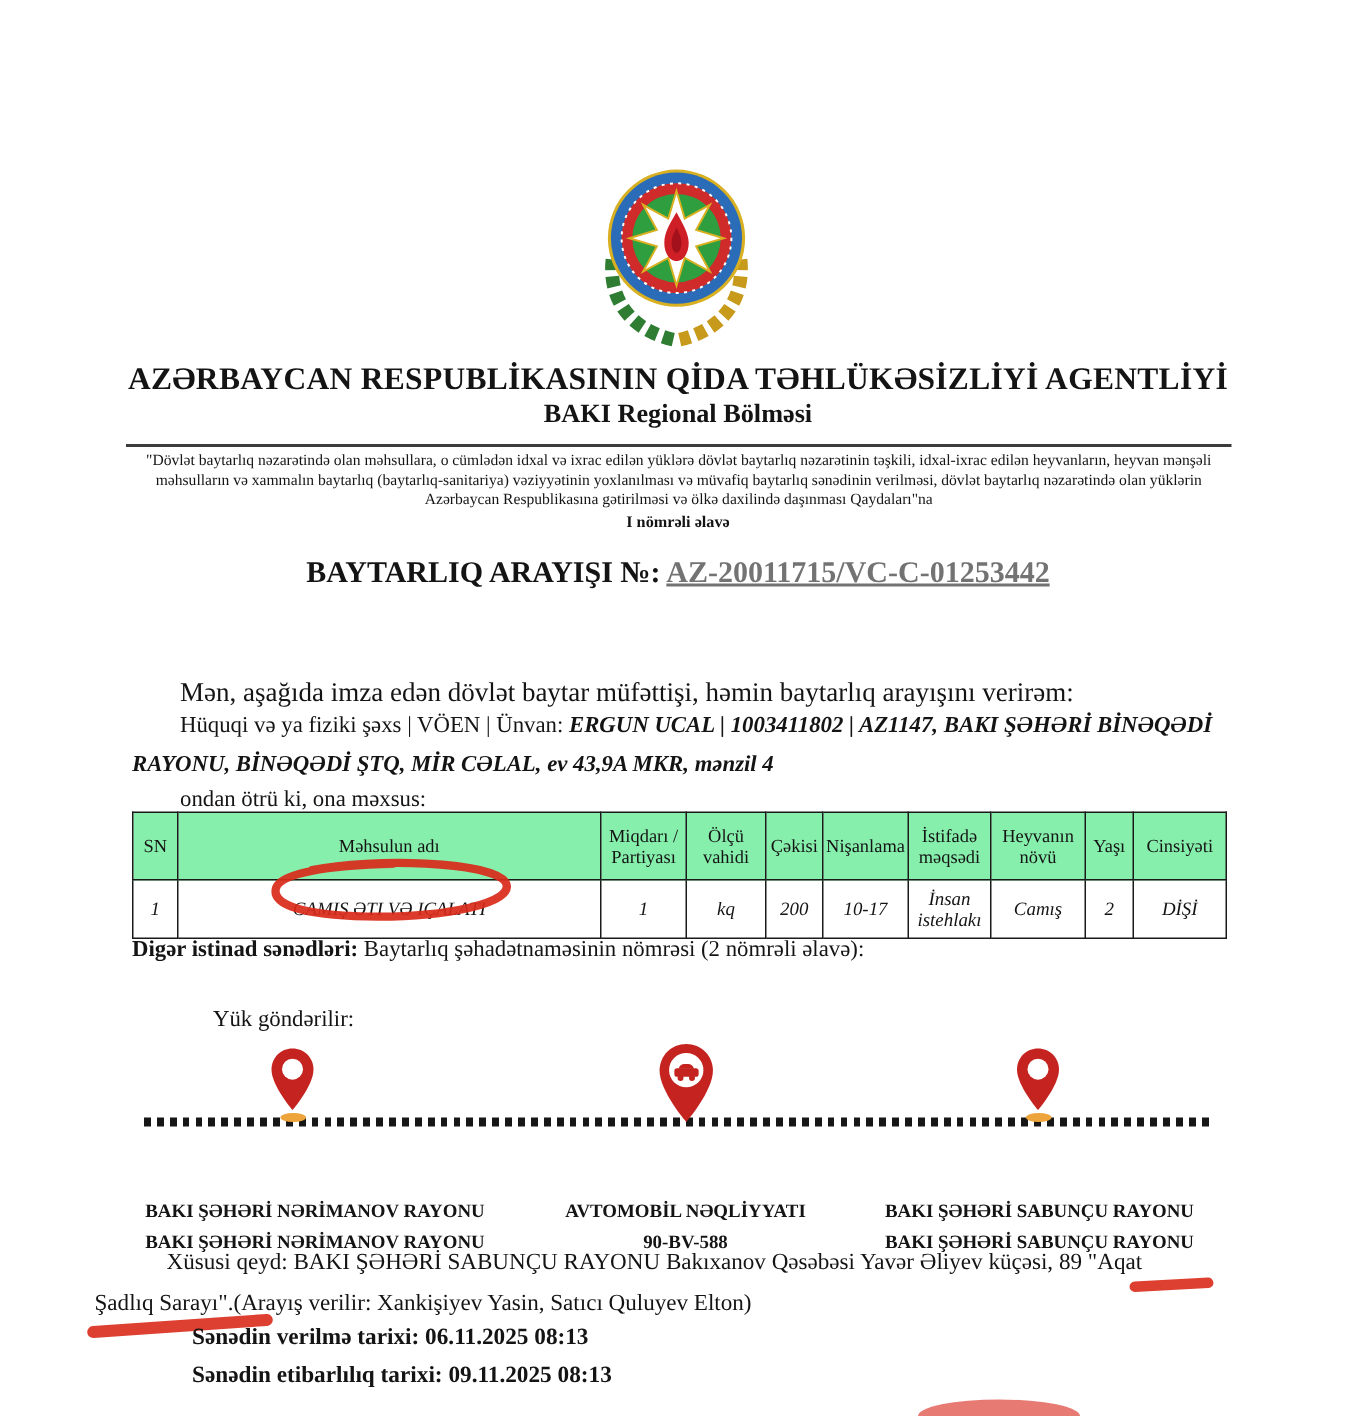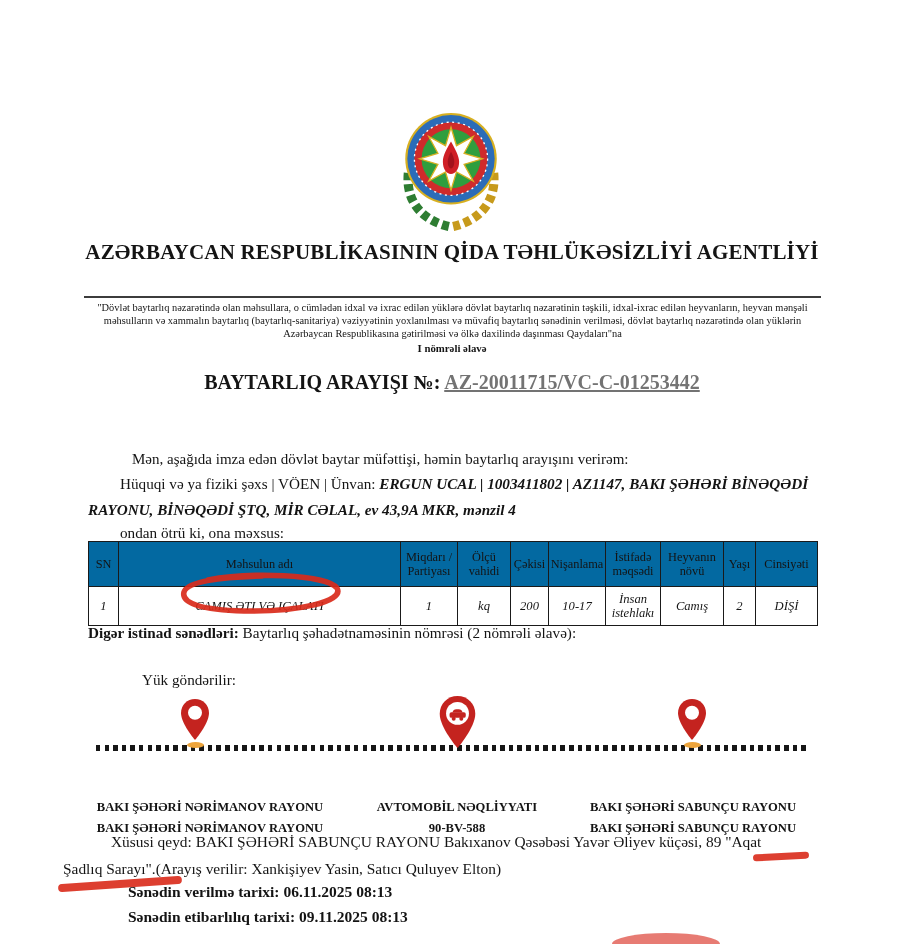--- a/index.html
+++ b/index.html
@@ -79,6 +79,7 @@
   </div>
 
   <div class="abs agency center">AZƏRBAYCAN RESPUBLİKASININ QİDA TƏHLÜKƏSİZLİYİ AGENTLİYİ</div>
+  <div class="abs branch center">BAKI Regional Bölməsi</div>
   <div class="abs rule"></div>
   <div class="abs regulation">"Dövlət baytarlıq nəzarətində olan məhsullara, o cümlədən idxal və ixrac edilən yüklərə dövlət baytarlıq nəzarətinin təşkili, idxal-ixrac edilən heyvanların, heyvan mənşəli məhsulların və xammalın baytarlıq (baytarlıq-sanitariya) vəziyyətinin yoxlanılması və müvafiq baytarlıq sənədinin verilməsi, dövlət baytarlıq nəzarətində olan yüklərin Azərbaycan Respublikasına gətirilməsi və ölkə daxilində daşınması Qaydaları"na</div>
   <div class="abs annex">I nömrəli əlavə</div>

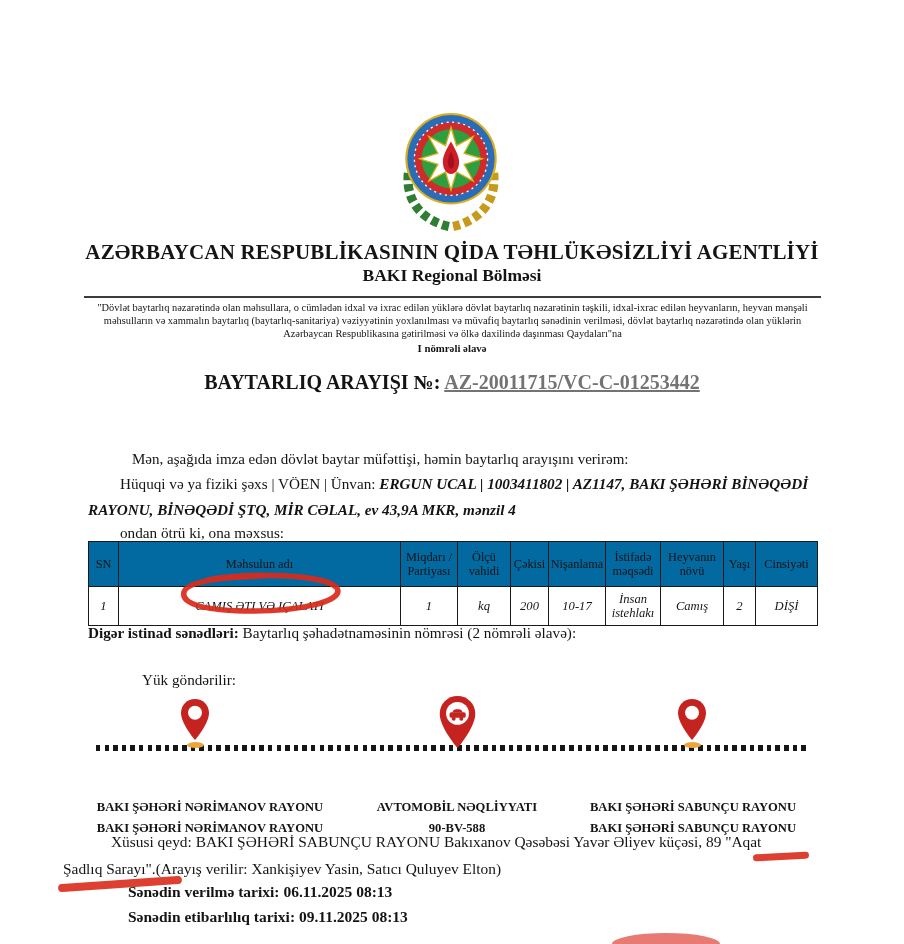--- a/index.html
+++ b/index.html
@@ -17,7 +17,7 @@
   .cert-title{left:0;top:371px;width:904px;font-size:20px;font-weight:bold;text-align:center;}
   .cert-no{color:#737373;text-decoration:underline;}
   
-  .intro{left:132px;top:451px;font-size:15px;}
+  .intro{left:120px;top:451px;font-size:18px;}
   .person{left:88px;top:471px;width:735px;font-size:15.2px;line-height:26px;text-indent:32px;}
   .person-value{font-weight:bold;font-style:italic;}
   .belongs{left:120px;top:524px;font-size:15.2px;}

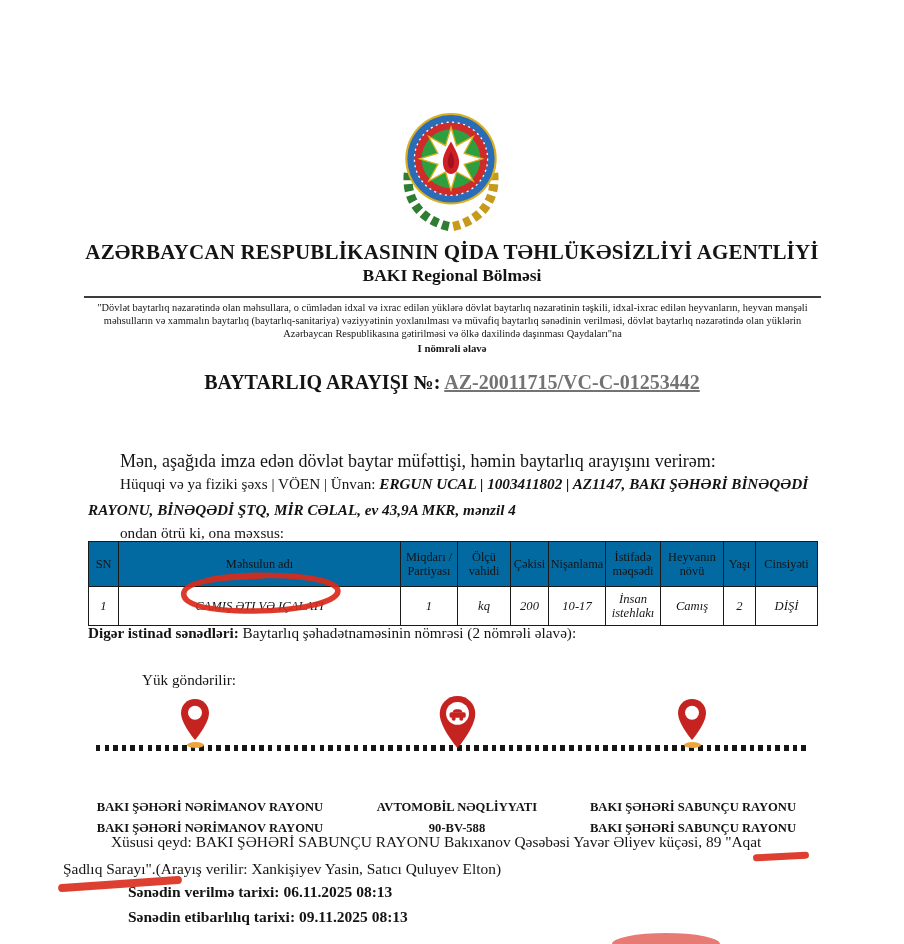--- a/index.html
+++ b/index.html
@@ -25,7 +25,7 @@
   .goods-table{left:88px;top:541px;border-collapse:collapse;table-layout:fixed;width:729px;}
   .goods-table td,.goods-table th{border:1.6px solid #1a1a1a;text-align:center;vertical-align:middle;
         font-weight:normal;padding:2px 1px;}
-  .goods-table thead th{background:#0369a1;font-size:12.3px;line-height:14px;height:40px;}
+  .goods-table thead th{background:#86efac;font-size:12.3px;line-height:14px;height:40px;}
   .goods-table tbody td{font-size:12.6px;font-style:italic;height:34px;line-height:14px;}
   
   .red-circle{left:174px;top:571px;width:174px;height:44px;}

